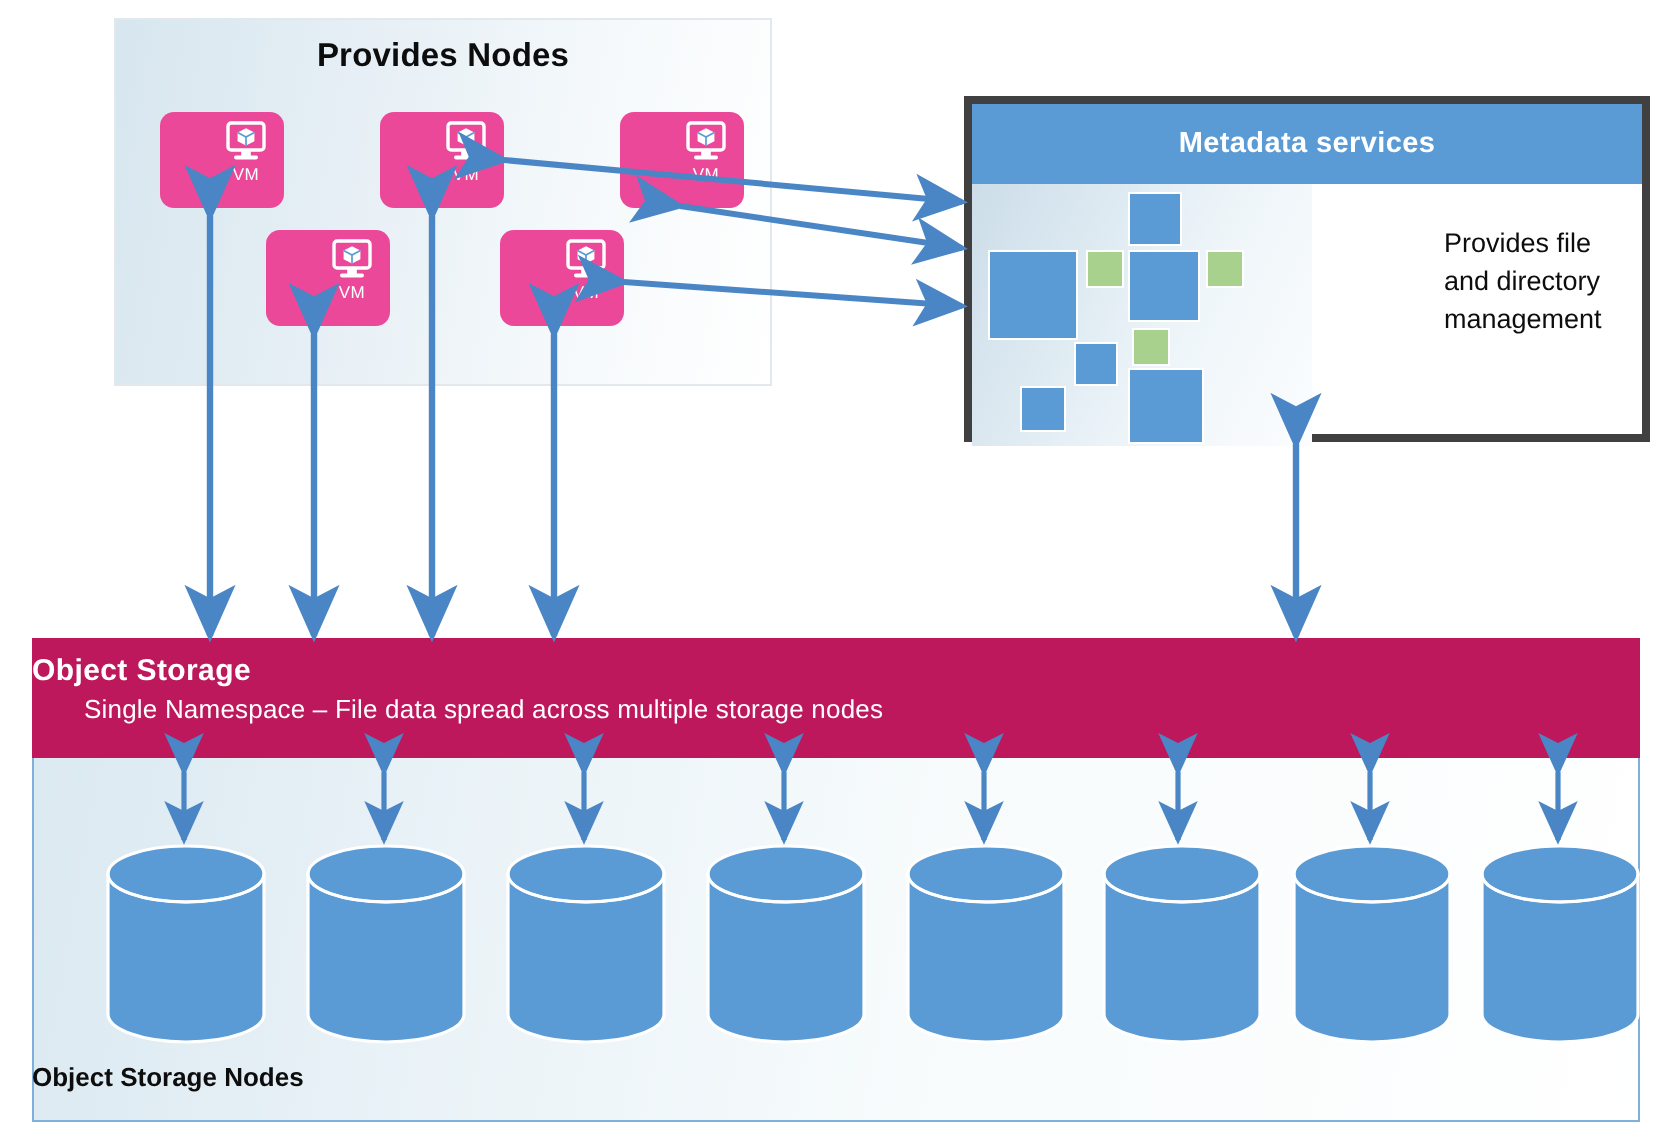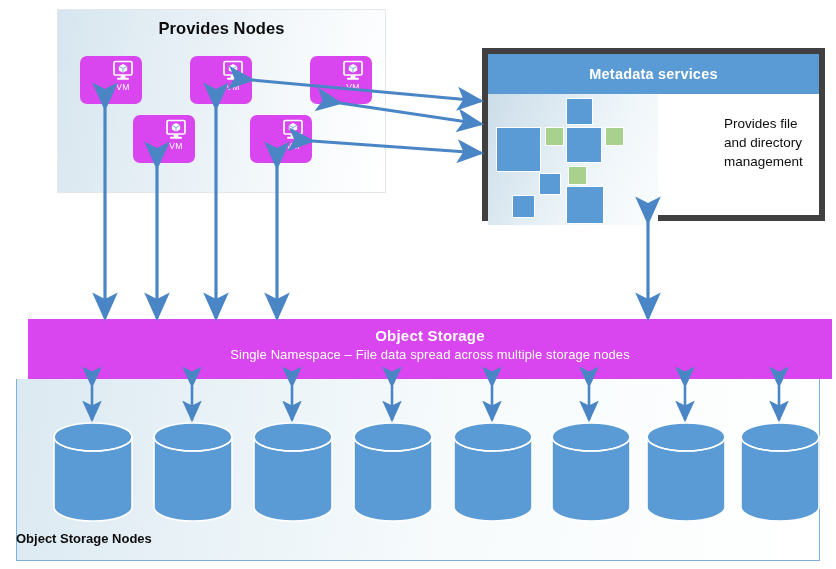--- a/index.html
+++ b/index.html
@@ -61,7 +61,7 @@
   #metadata-panel {
     left: 482px; top: 48px;
     width: 343px; height: 173px;
-    border: 6px solid #404040;
+    border: 4px solid #404040;
     box-sizing: border-box;
     background: #ffffff;
   }

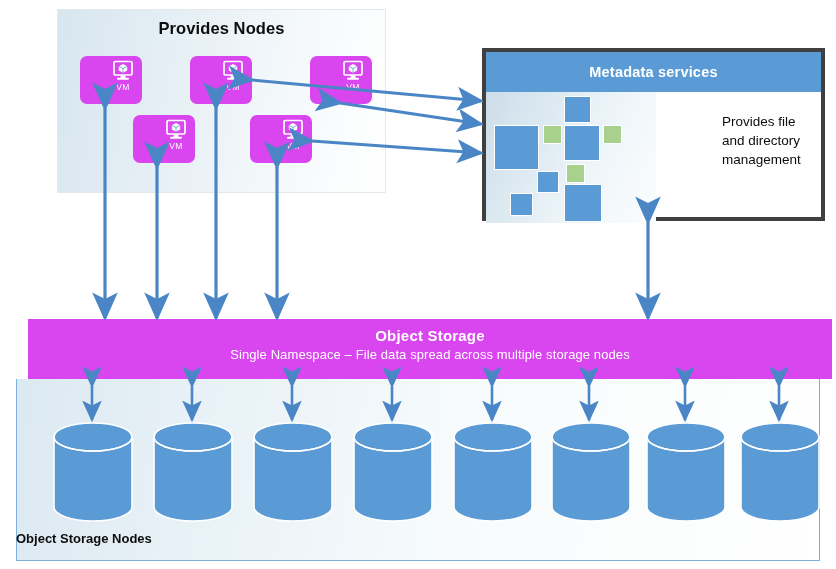--- a/index.html
+++ b/index.html
@@ -42,7 +42,7 @@
   
   .vm {
     width: 62px; height: 48px;
-    background: #d946ef;
+    background: #ec4899;
     border-radius: 7px;
     box-sizing: border-box;
     padding-left: 24px;

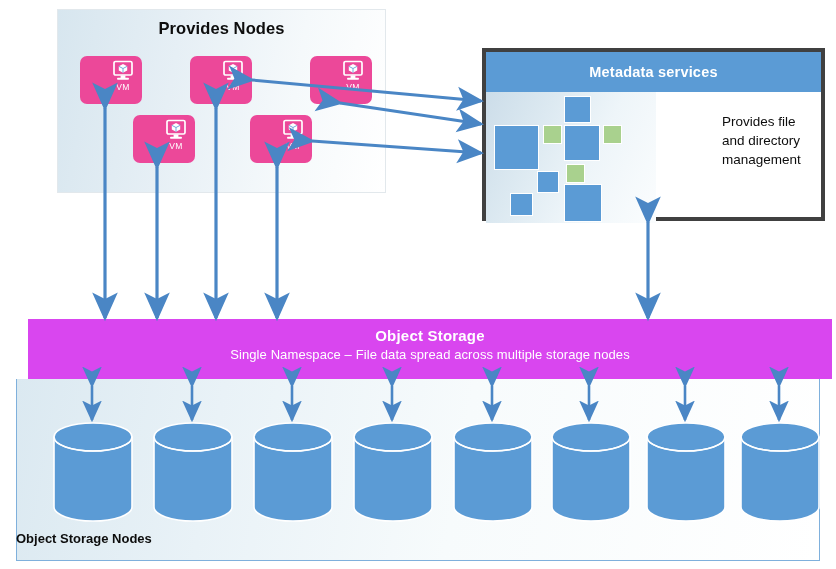--- a/index.html
+++ b/index.html
@@ -108,11 +108,10 @@
   #storage-header {
     left: 16px; top: 319px;
     width: 804px; height: 60px;
-    background: #d946ef;
+    background: #be185d;
     box-sizing: border-box;
     color: #ffffff;
-    text-align: center;
-    margin-left: 12px;
+    text-align: left;
   }
   #storage-title {
     margin-top: 8px;

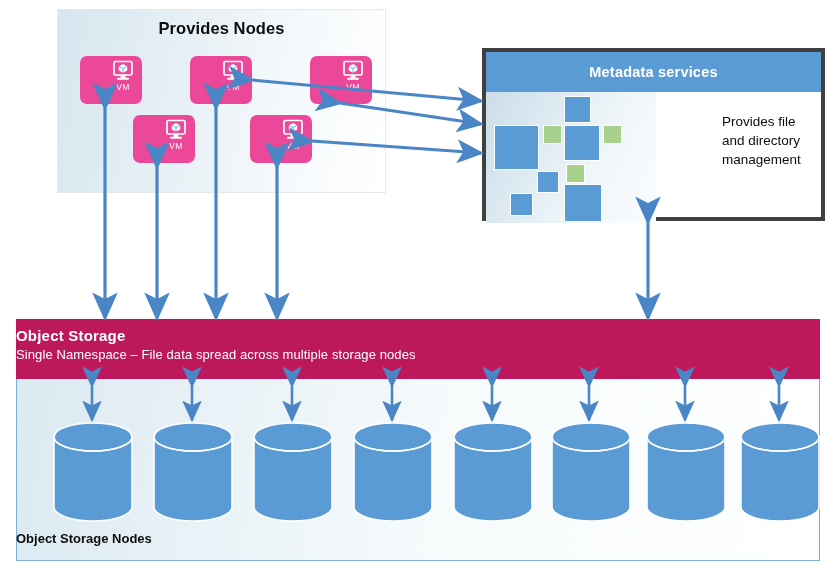--- a/index.html
+++ b/index.html
@@ -123,6 +123,7 @@
     margin-top: 3px;
     font-size: 13px;
     letter-spacing: 0.1px;
+    padding-left: 26px;
   }
   #storage-body {
     left: 16px; top: 379px;

